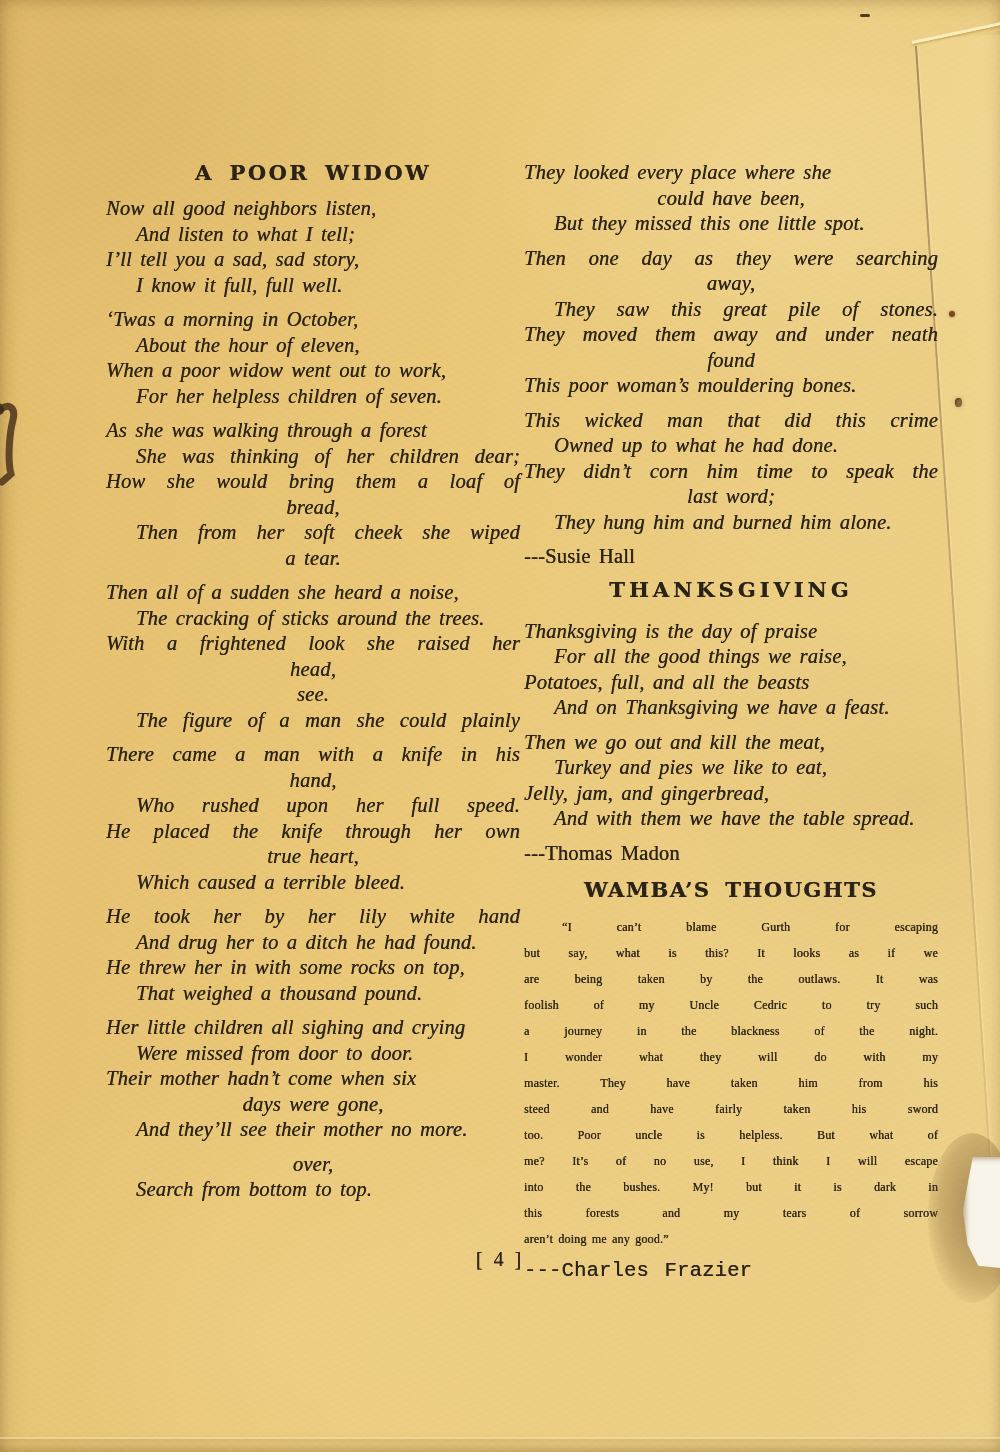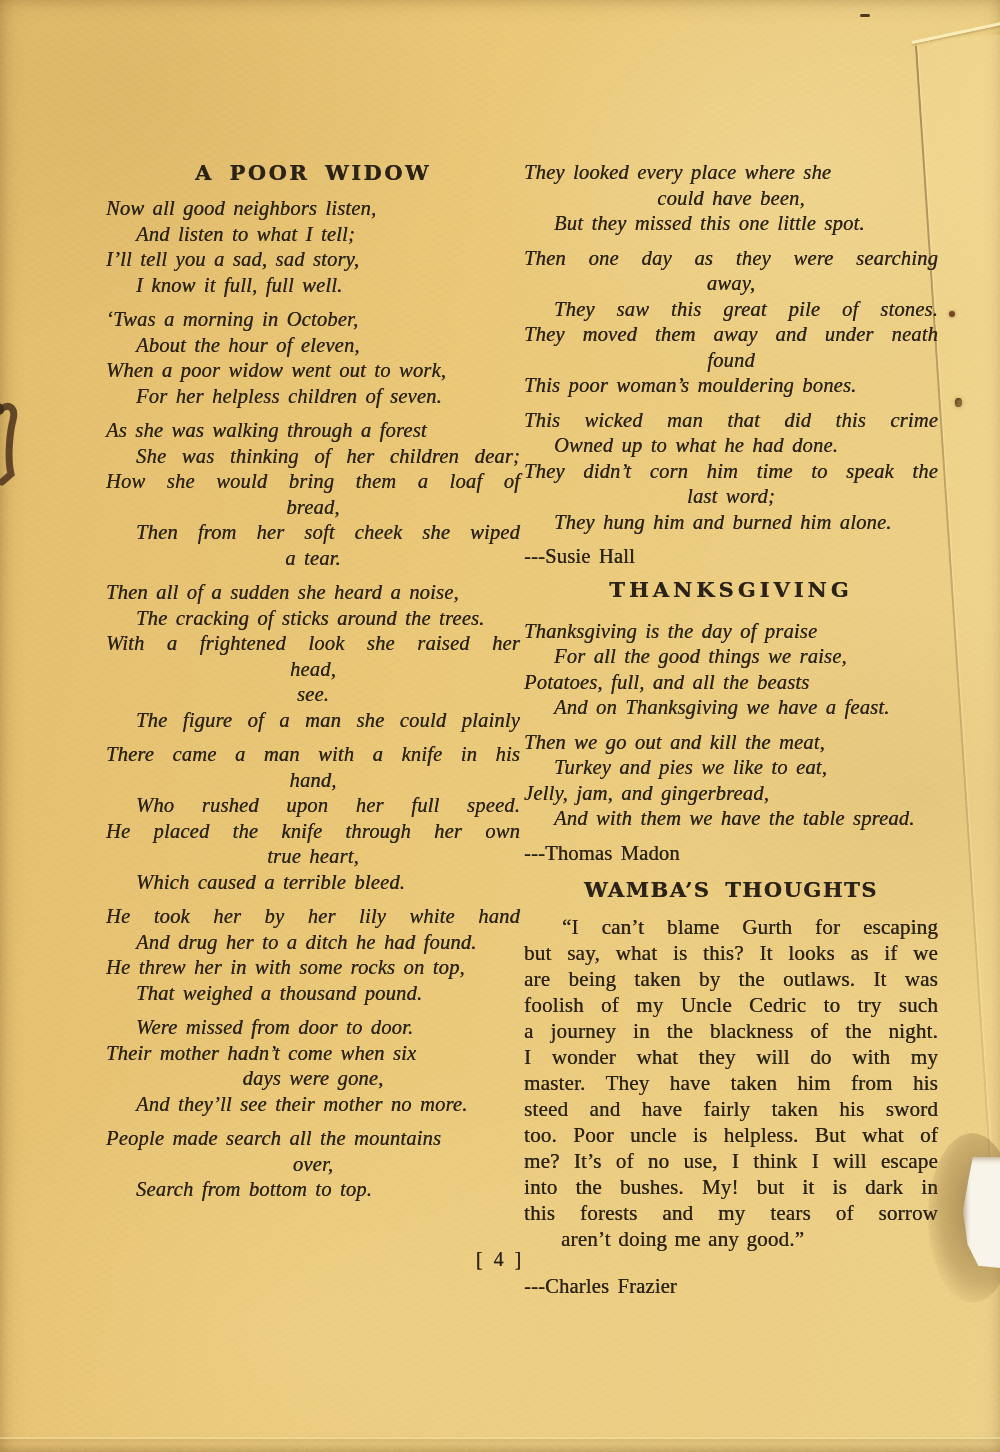--- a/index.html
+++ b/index.html
@@ -55,7 +55,7 @@
   .h-wamba{margin:11px 0 11px 0;letter-spacing:1.5px;}
   .attr{margin:0 0 2px 0;}
   .pline{
-    font-size:21px;line-height:26px;
+    font-size:12px;line-height:26px;
     word-spacing:2px;letter-spacing:0.2px;
     text-align:justify;text-align-last:justify;
     text-shadow:0.35px 0.2px 0 rgba(43,35,24,0.85);

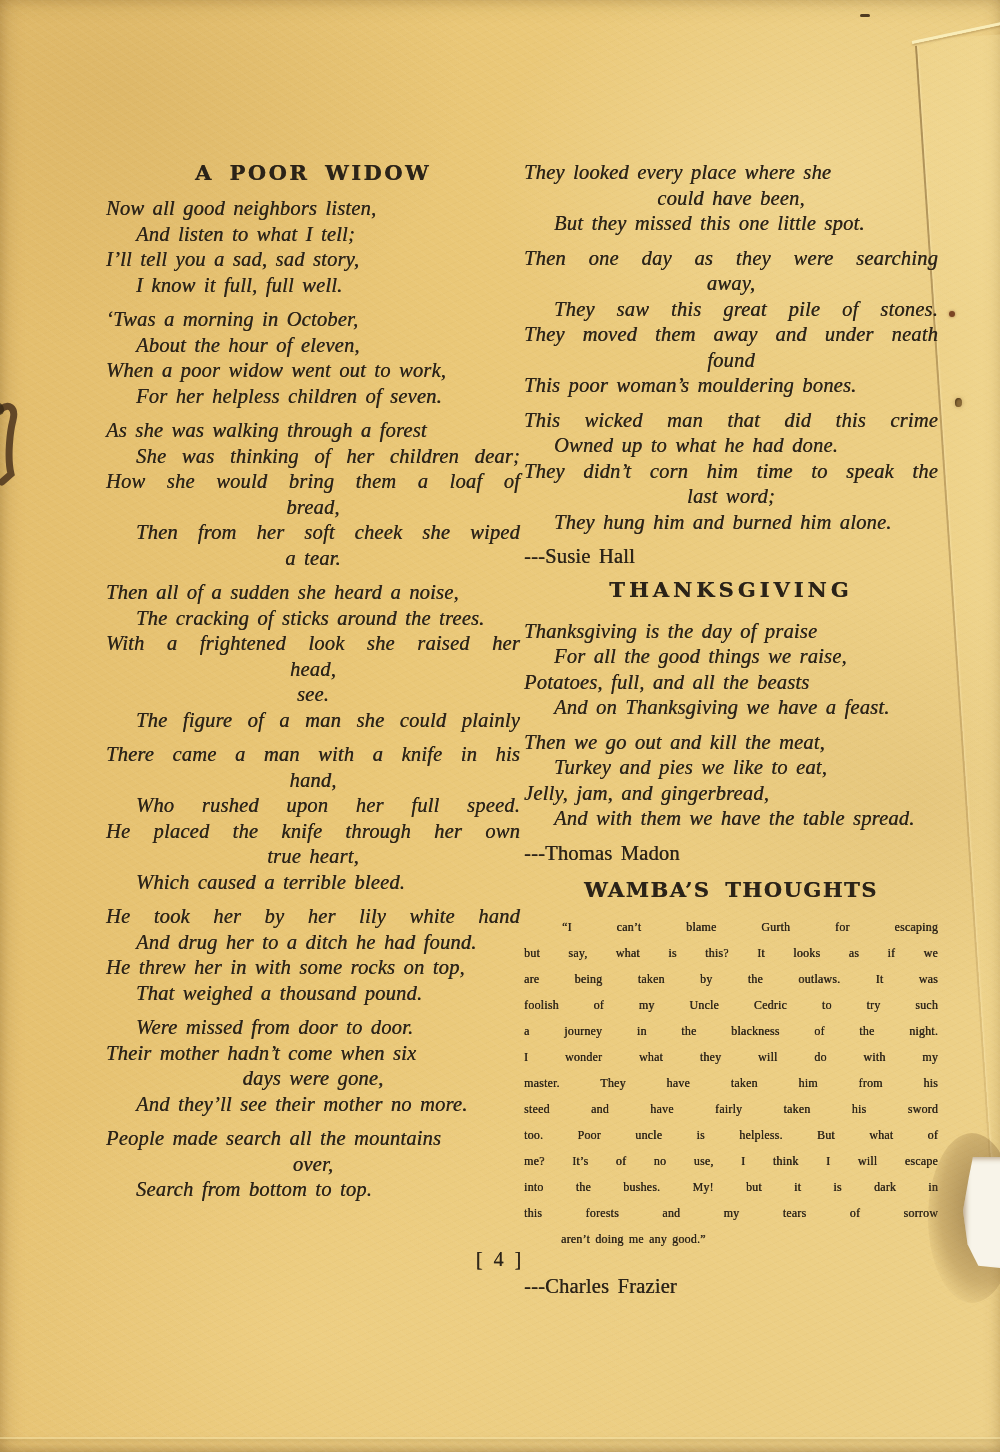--- a/index.html
+++ b/index.html
@@ -180,6 +180,7 @@
     </div>
 
     <div class="stanza">
+      <div class="ln">Her little children all sighing and crying</div>
       <div class="ln i">Were missed from door to door.</div>
       <div class="ln">Their mother hadn’t come when six</div>
       <div class="ln c">days were gone,</div>

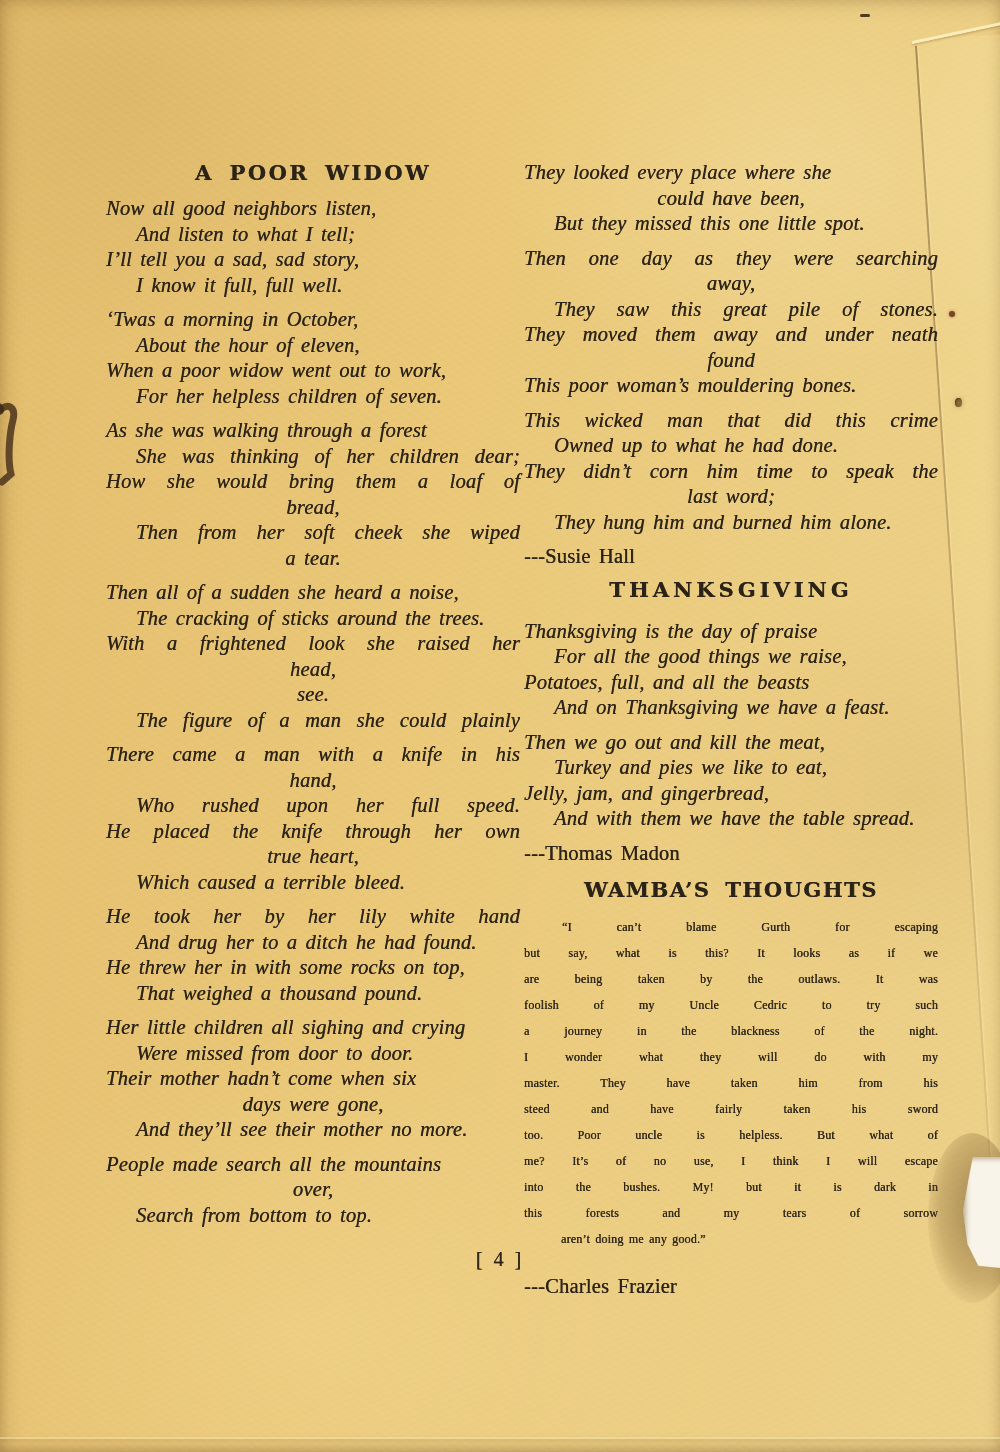--- a/index.html
+++ b/index.html
@@ -188,7 +188,6 @@
     </div>
 
     <div class="stanza">
-      <div class="ln">People made search all the mountains</div>
       <div class="ln c">over,</div>
       <div class="ln i">Search from bottom to top.</div>
     </div>

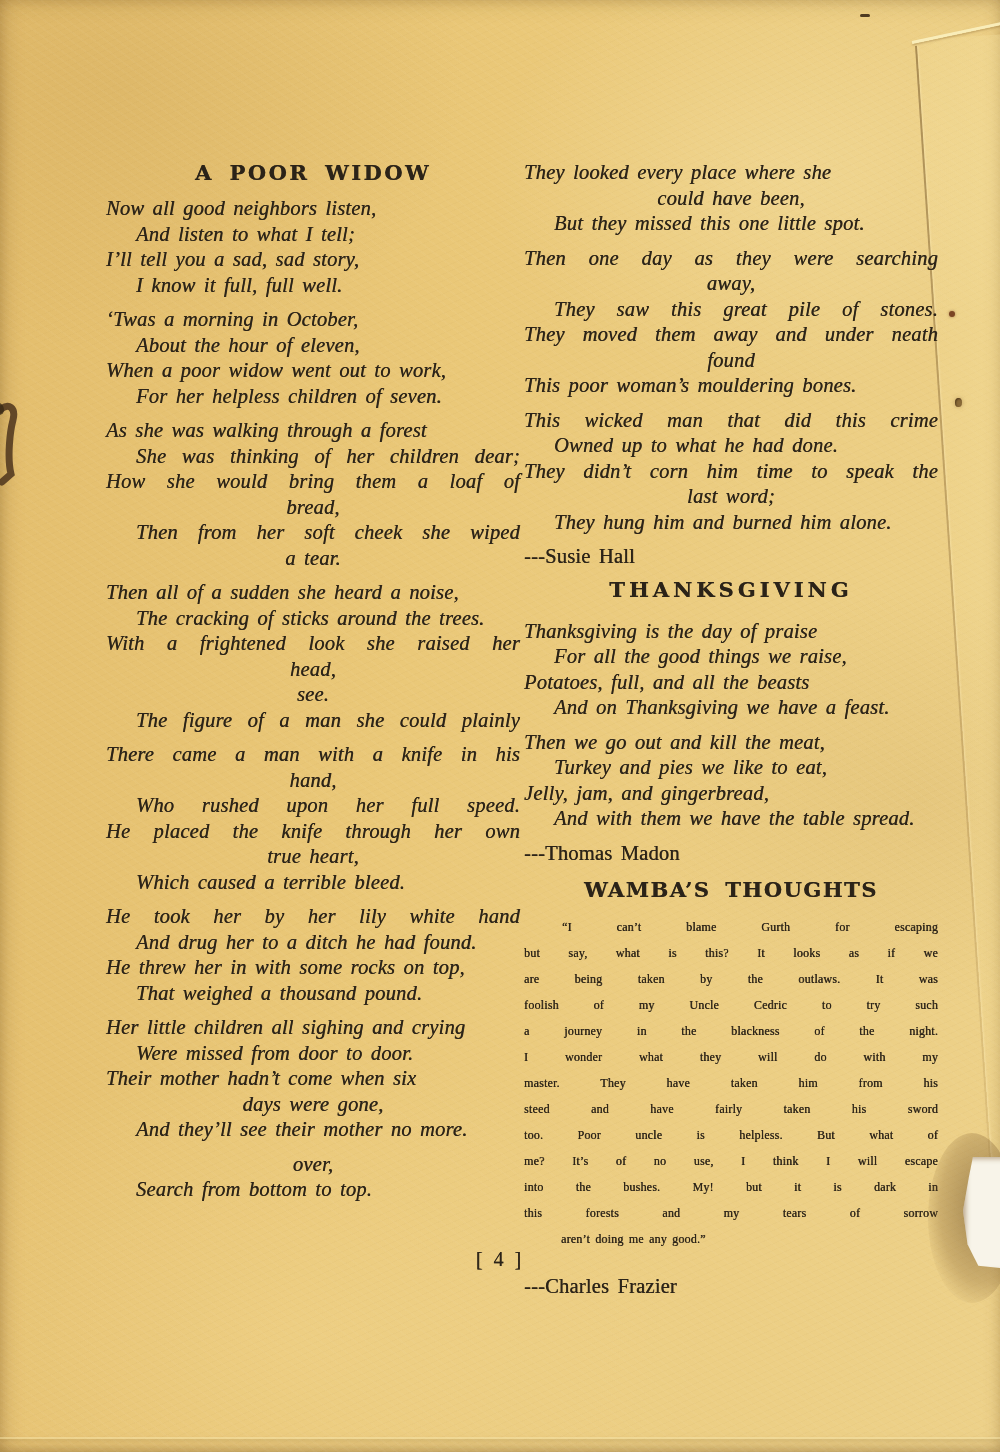--- a/index.html
+++ b/index.html
@@ -61,7 +61,7 @@
     text-shadow:0.35px 0.2px 0 rgba(43,35,24,0.85);
   }
   .pline.first{text-indent:38px;}
-  .pline.last{text-align-last:left;margin-left:37px;}
+  .pline.last{text-align-last:left;}
   .pagenum{
     position:absolute;top:1248px;left:0;width:1000px;
     text-align:center;font-size:20px;letter-spacing:3px;

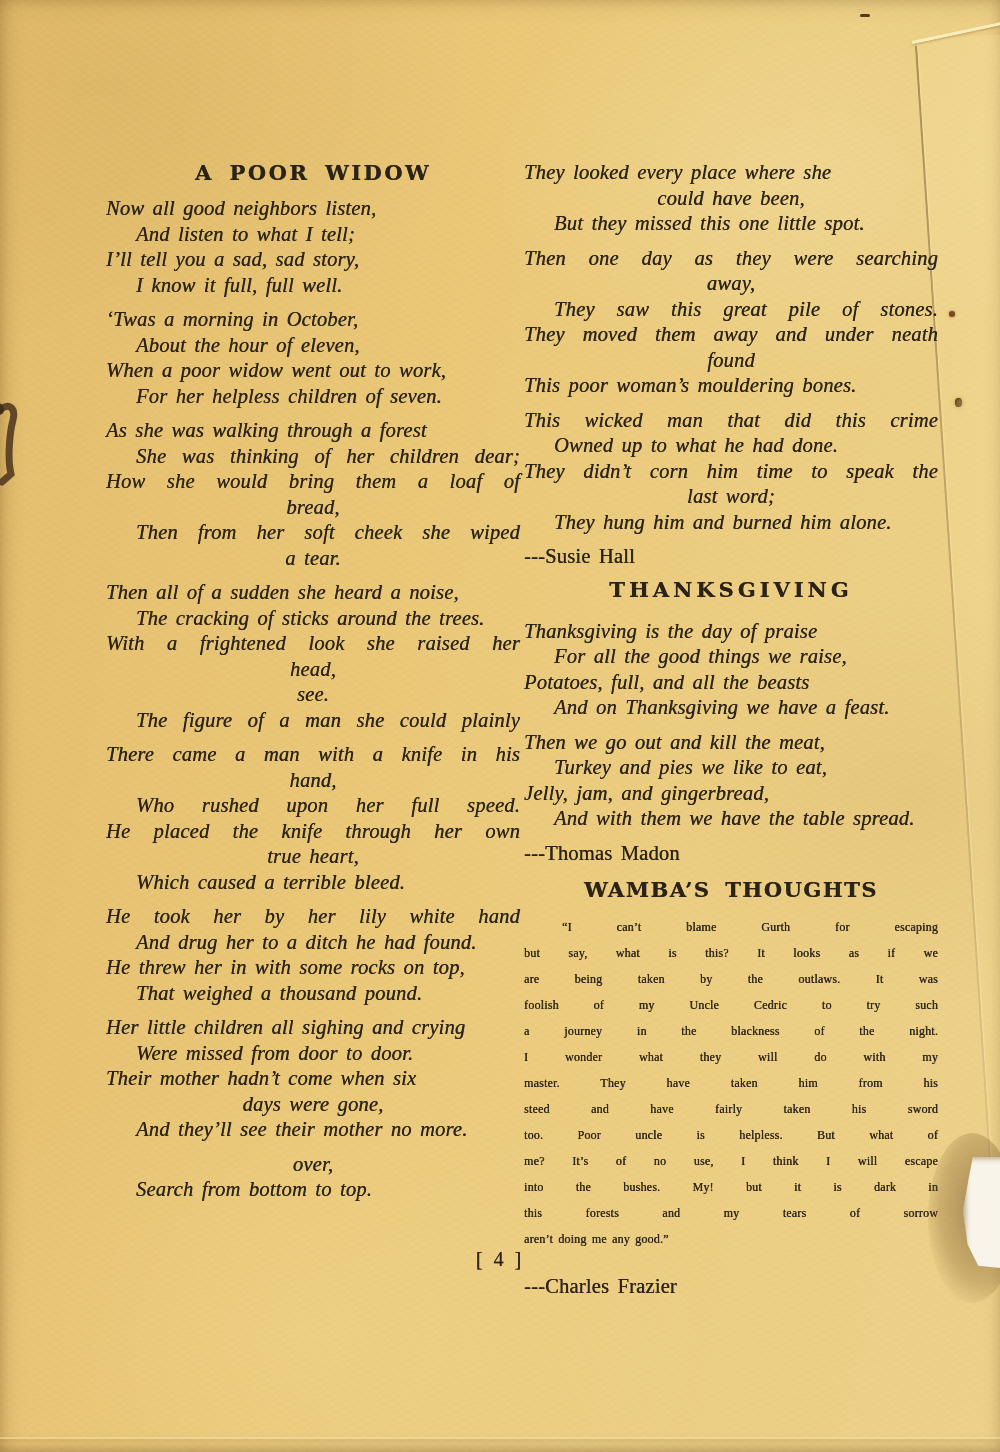--- a/index.html
+++ b/index.html
@@ -256,7 +256,7 @@
       <div class="pline last">aren’t doing me any good.”</div>
     </div>
 
-    <div class="ln r attr" style="margin-top:22px;padding-right:52px;">---Charles Frazier</div>
+    <div class="ln r attr" style="margin-top:6px;padding-right:52px;font-family:Liberation Mono, monospace;">---Charles Frazier</div>
   </div>
 
   <div class="pagenum">[ 4 ]</div>

